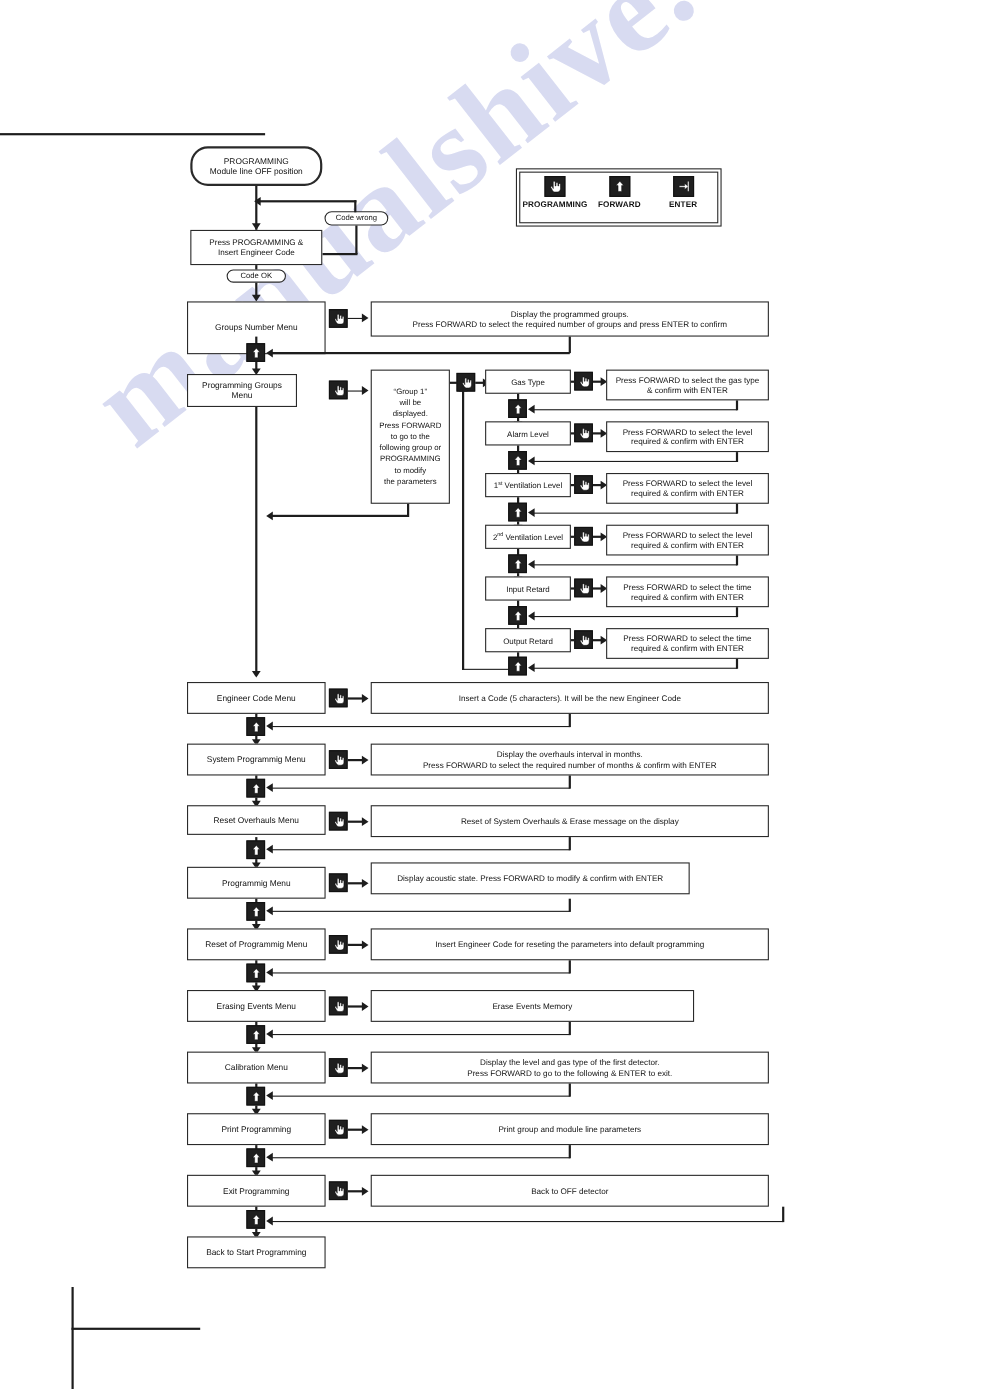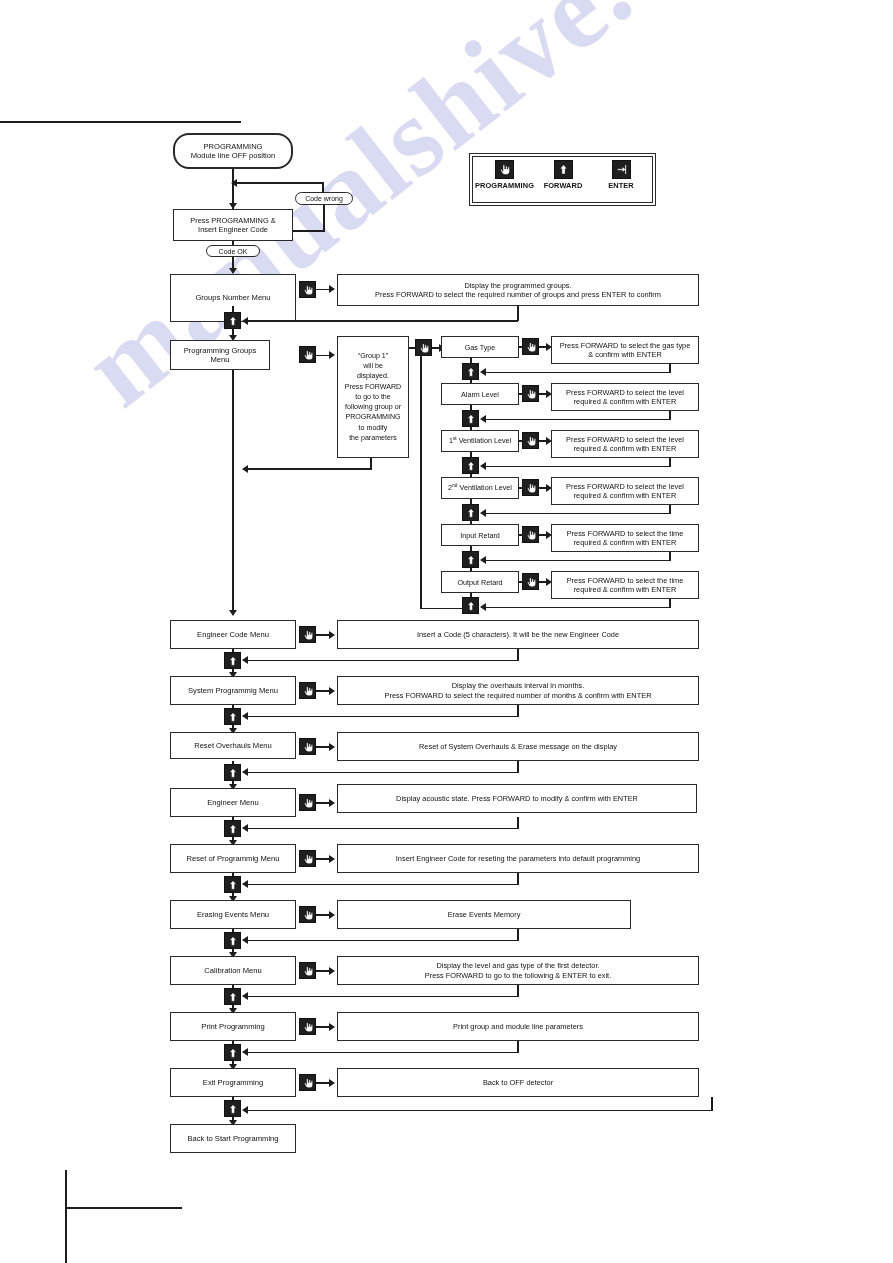--- a/index.html
+++ b/index.html
@@ -462,7 +462,7 @@
 <div class="arrow-d" style="left:228.5px;top:784px;"></div>
 
 <div class="node menu" style="left:170px;top:788px;width:126px;height:29px;">
-  <span>Engineer Menu</span>
+  <span>Programmig Menu</span>
 </div>
 <div class="chip" style="left:299px;top:794px;">
   <svg width="12" height="12" viewBox="0 0 16 16">

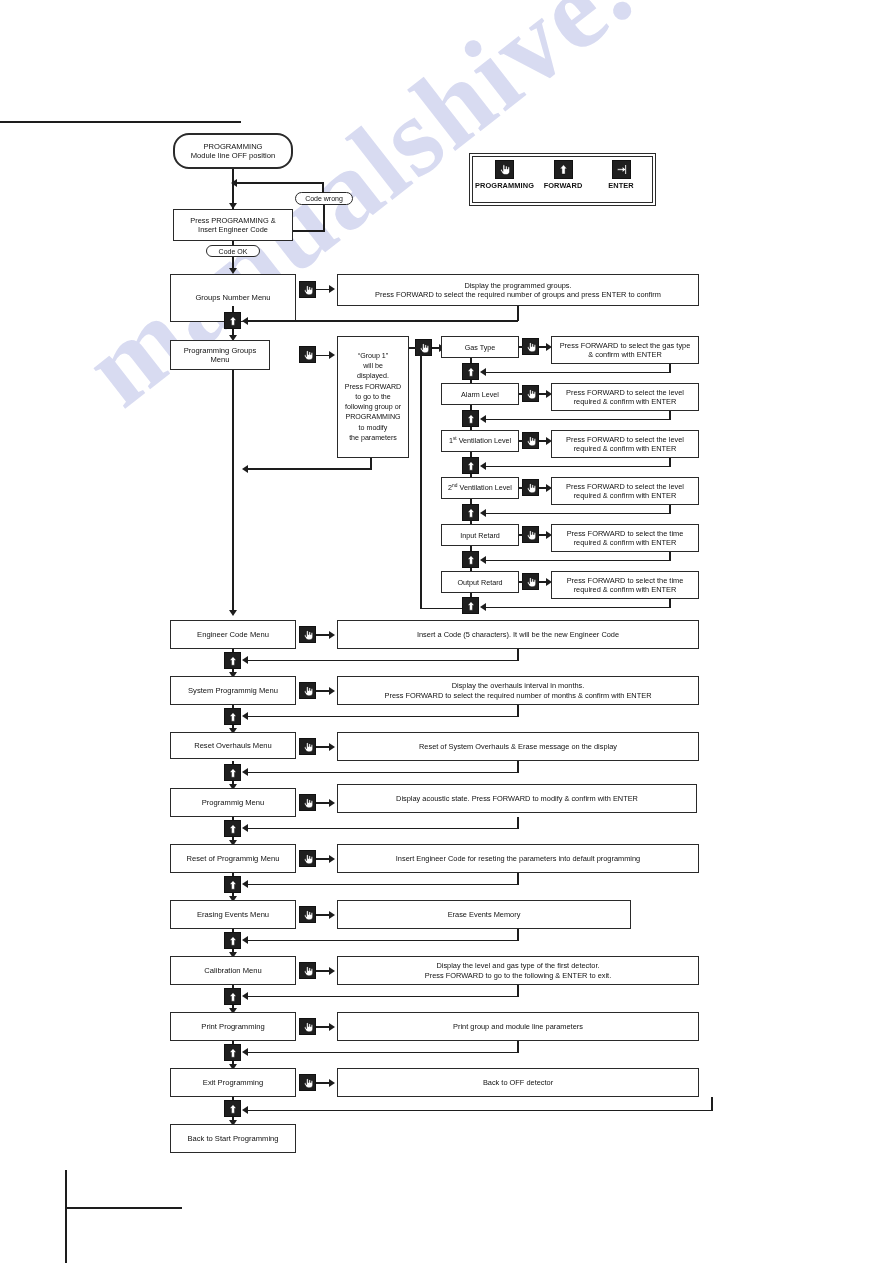--- a/index.html
+++ b/index.html
@@ -471,7 +471,7 @@
 </div>
 <div class="ln lnh" style="left:316px;top:802px;width:14px;"></div>
 <div class="arrow-r" style="left:329px;top:798.5px;"></div>
-<div class="node desc" style="left:337px;top:784px;width:360px;height:29px;flex-direction:column;">
+<div class="node desc" style="left:337px;top:784px;width:290px;height:29px;flex-direction:column;">
   <span>Display acoustic state. Press FORWARD to modify &amp; confirm with ENTER</span>
 </div>
 <div class="ln lnv" style="left:517px;top:817px;height:12px;"></div>

